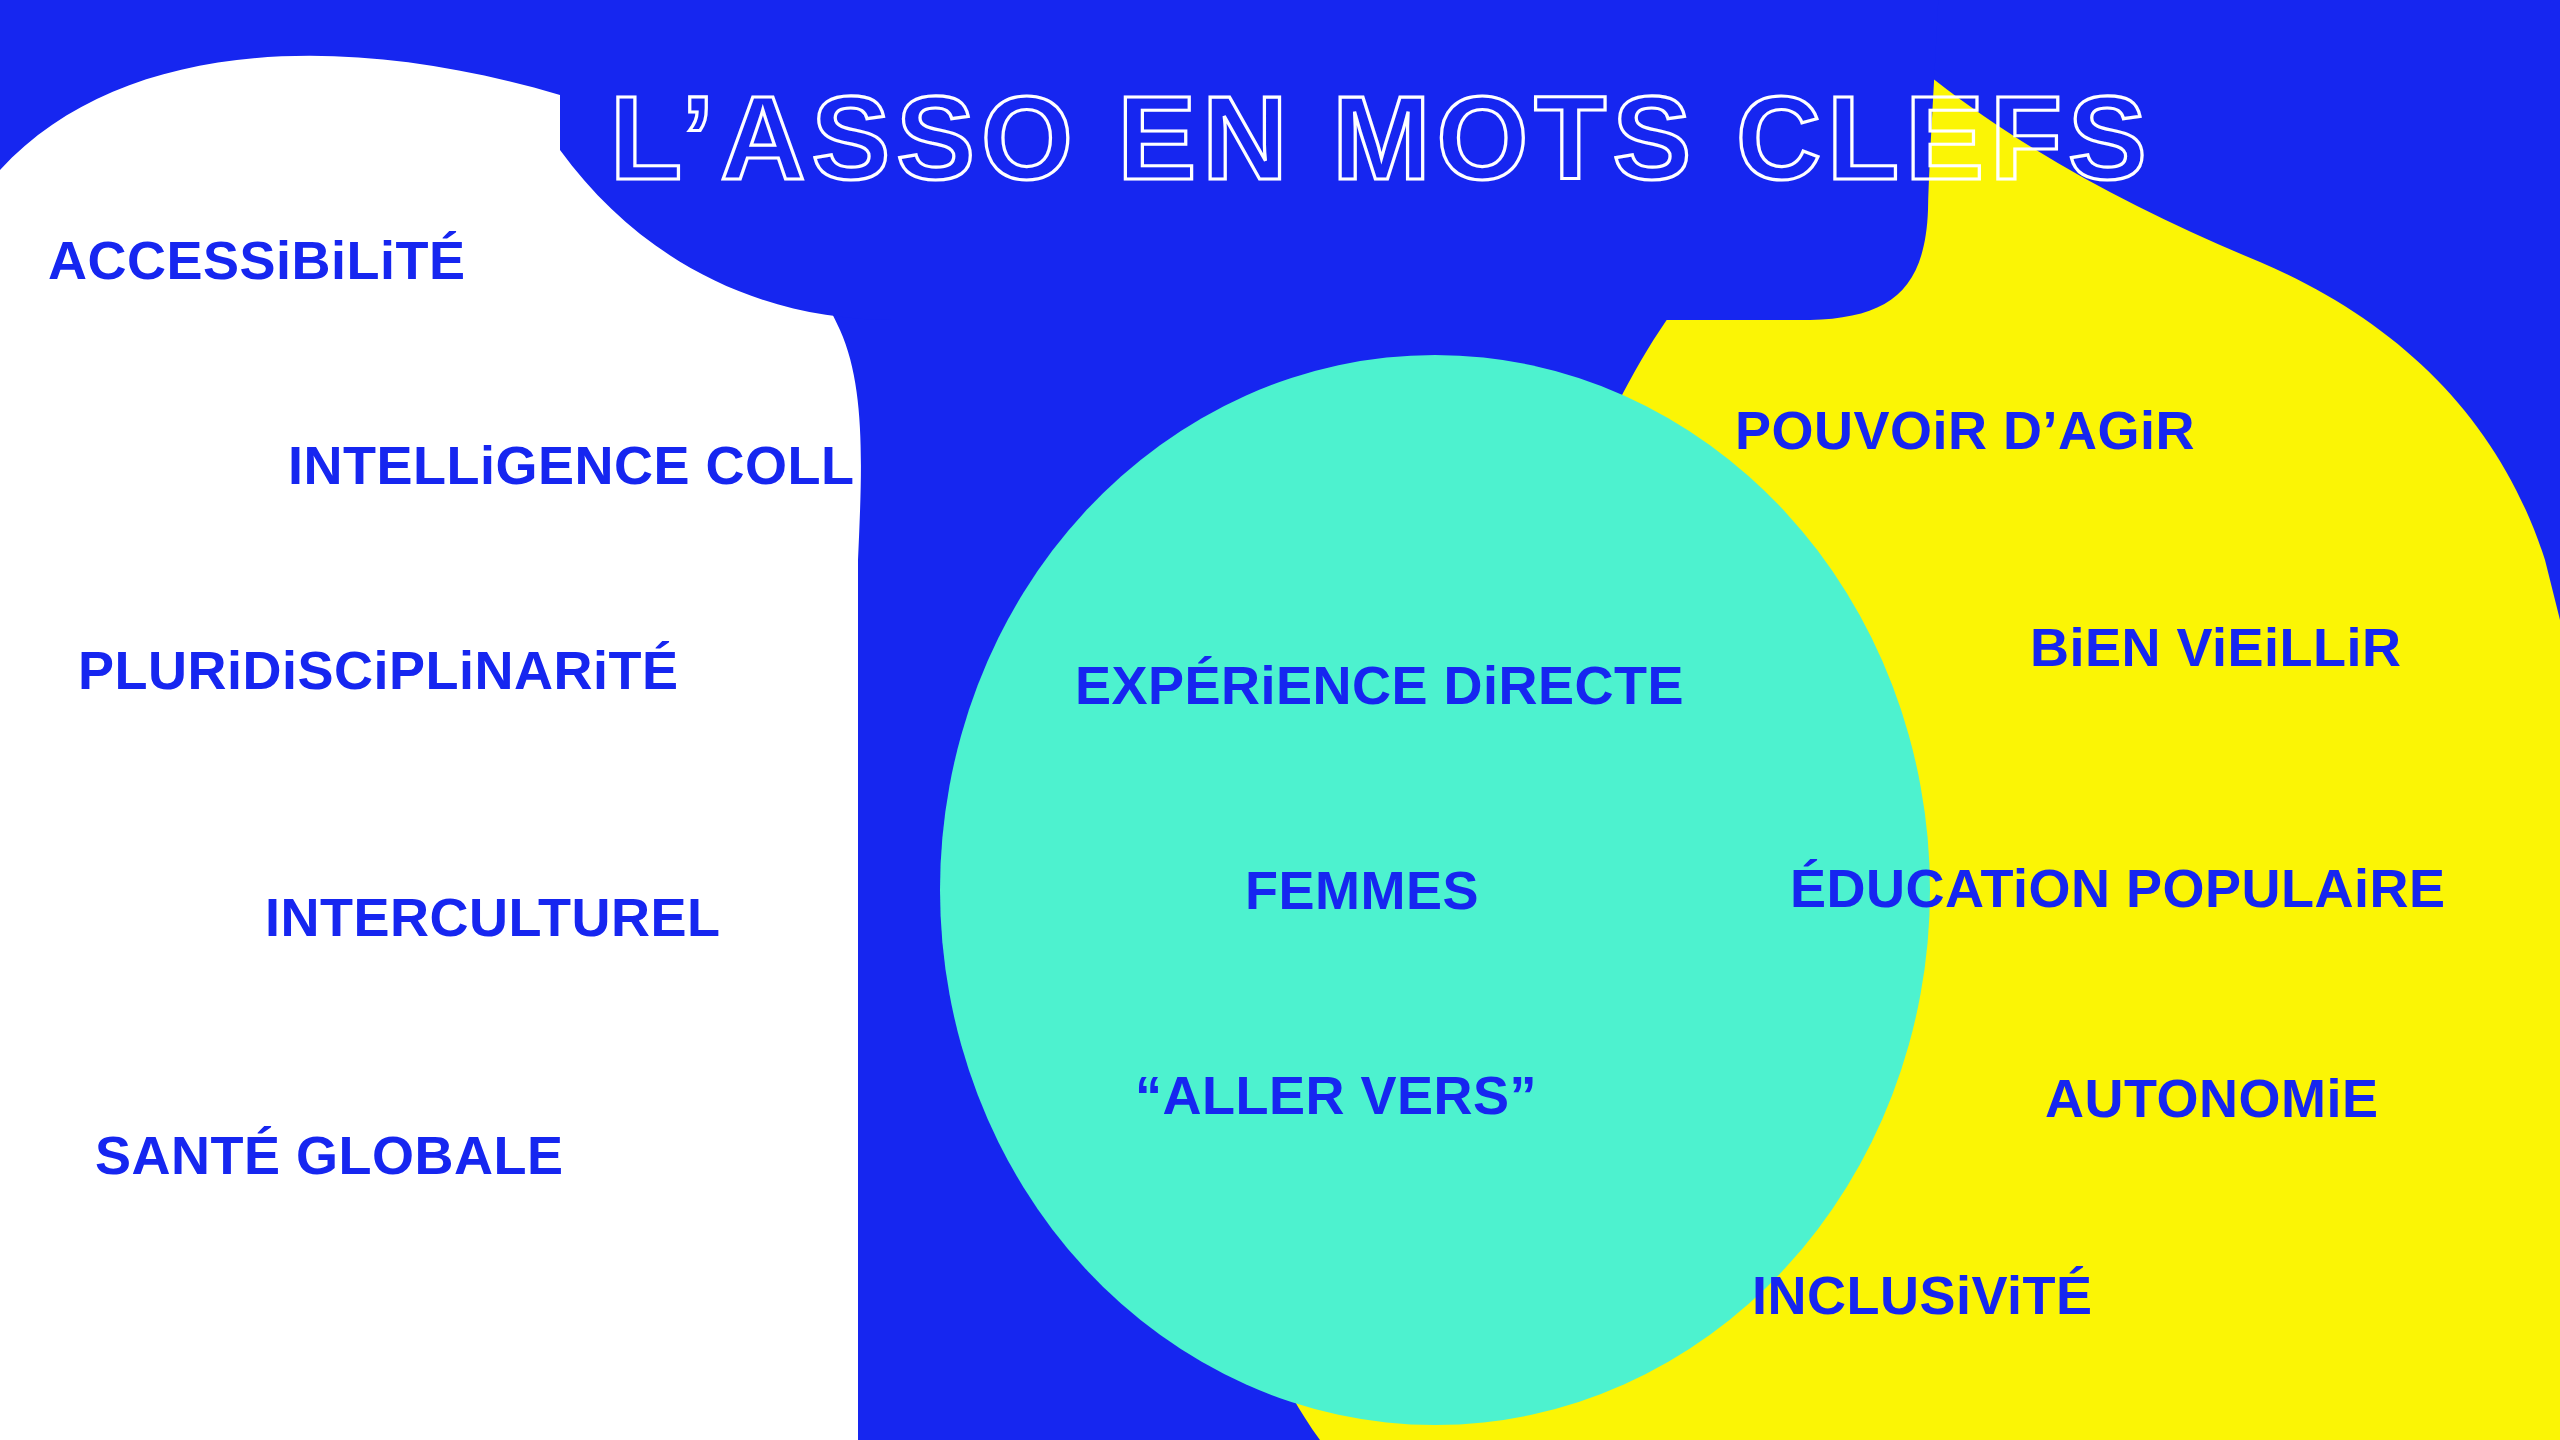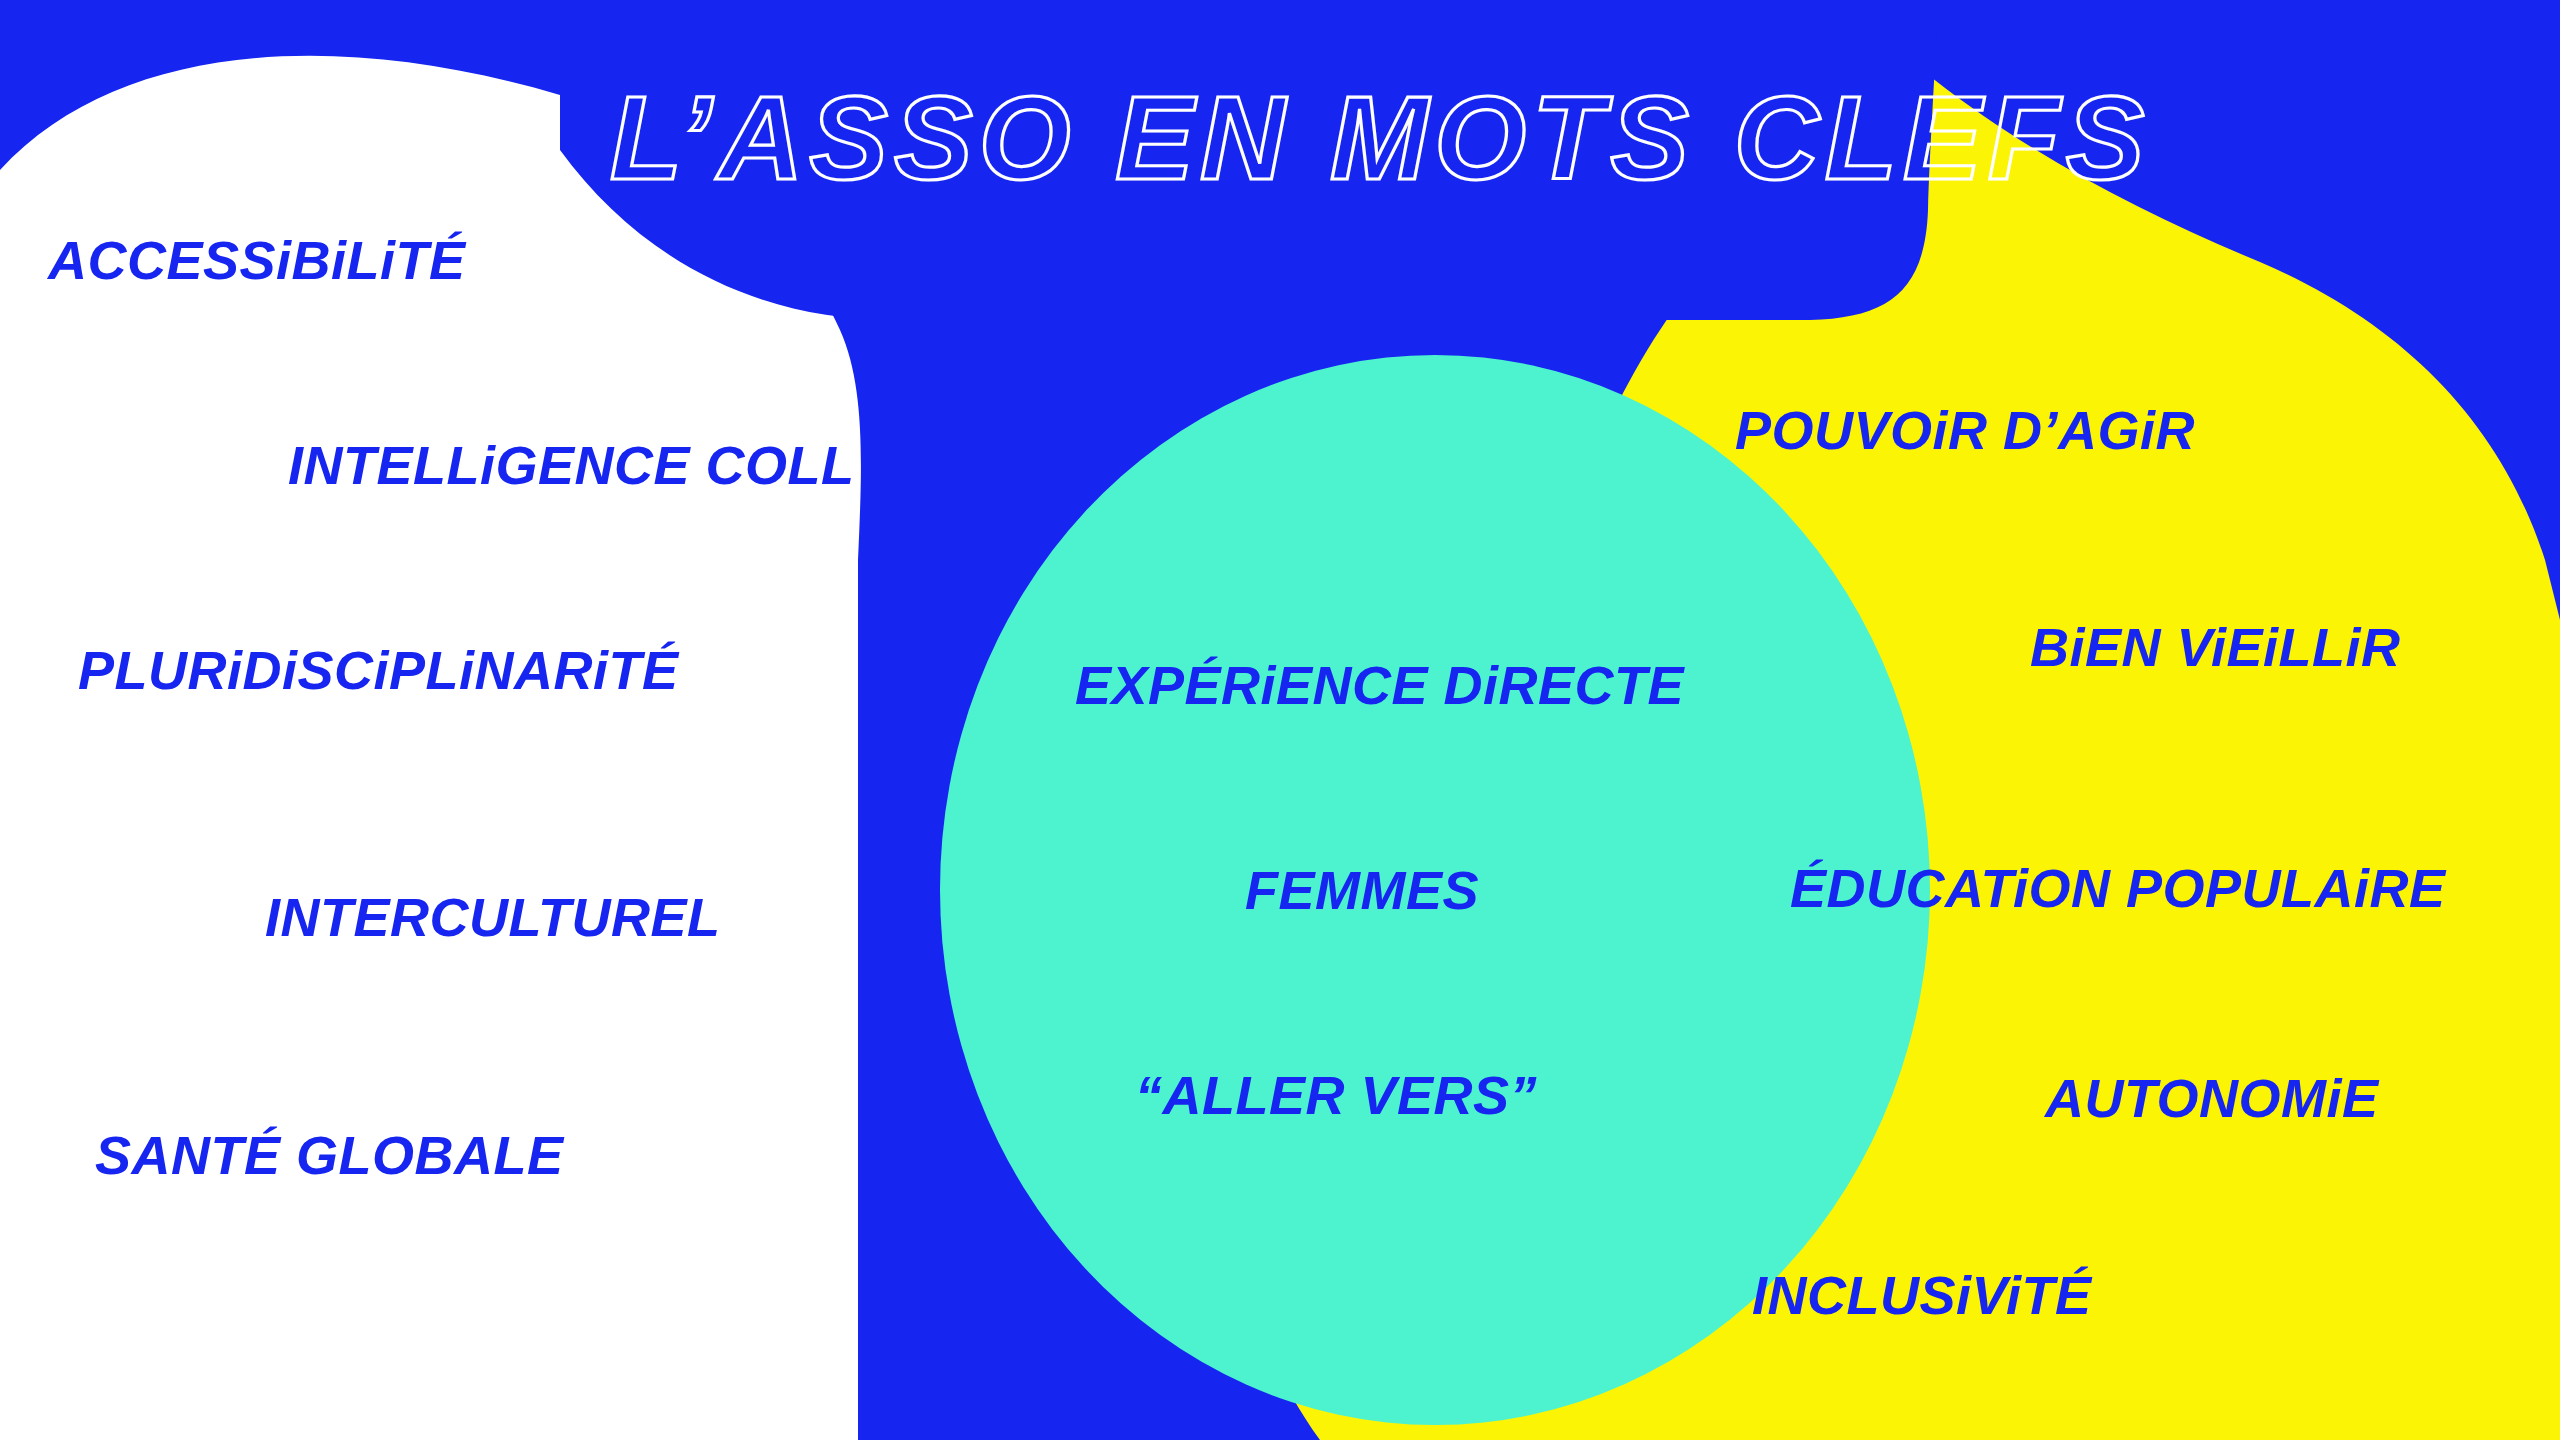--- a/index.html
+++ b/index.html
@@ -14,7 +14,6 @@
     overflow: hidden;
     background: #ffffff;
     font-family: "Liberation Sans", sans-serif;
-    font-style: italic;
   }
   #art {
     position: absolute;

